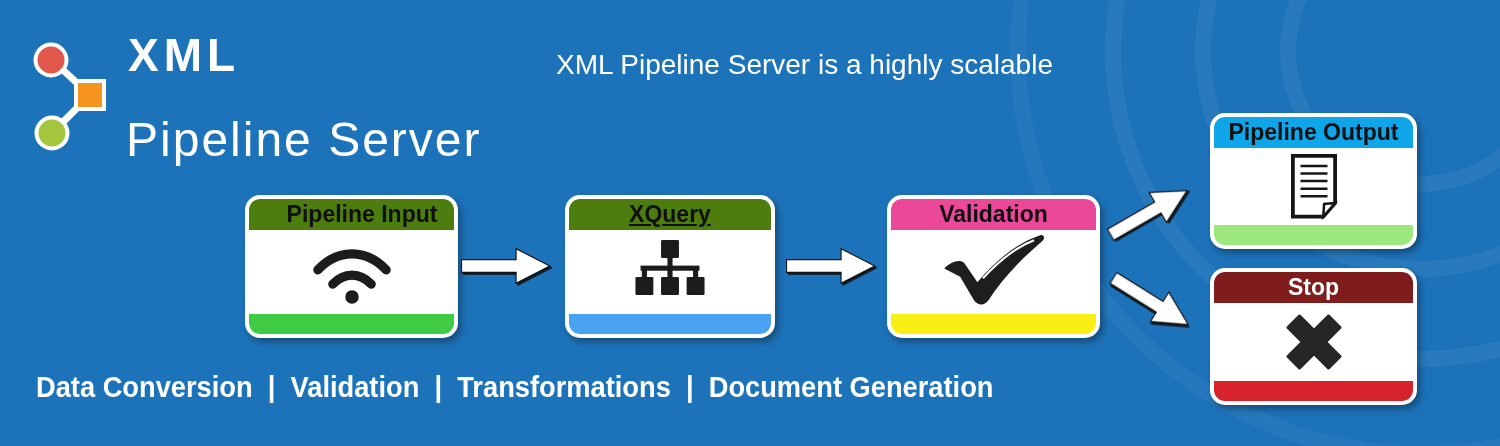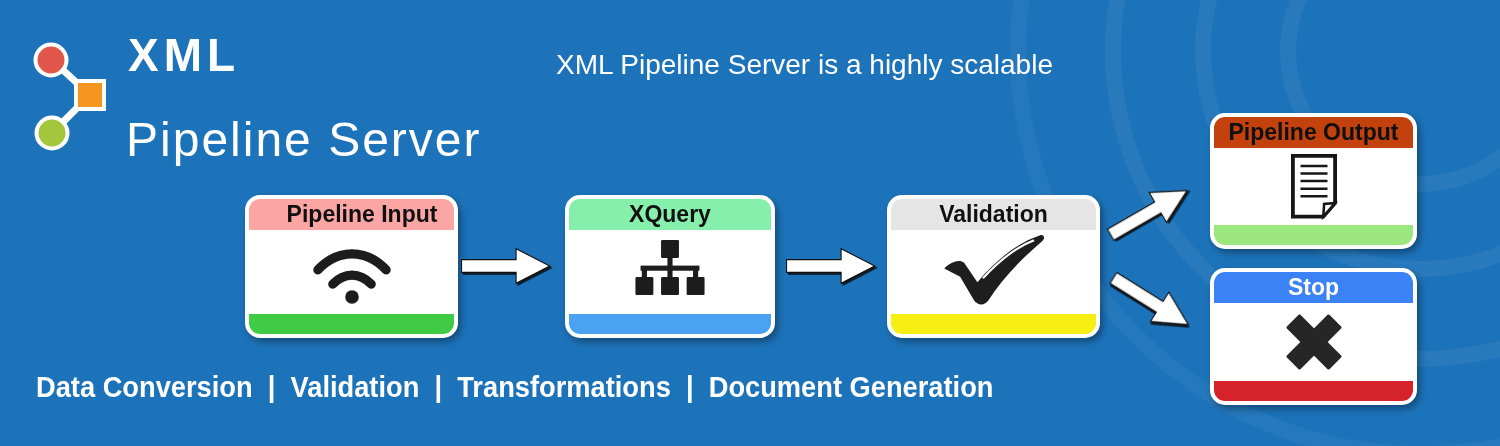--- a/index.html
+++ b/index.html
@@ -146,7 +146,7 @@
   </svg>
 
   <div class="node output">
-    <div class="node-header" style="background-color: #c2410c;">Pipeline Output</div>
+    <div class="node-header" style="background-color: #0ea5e9;">Pipeline Output</div>
     <div class="node-body">
       <svg width="54" height="68" viewBox="0 0 64 80">
         <path d="M7,3 L57,3 L57,59 L43,75 L7,75 Z" fill="#ffffff" stroke="#161616" stroke-width="4.5" stroke-linejoin="miter"></path>

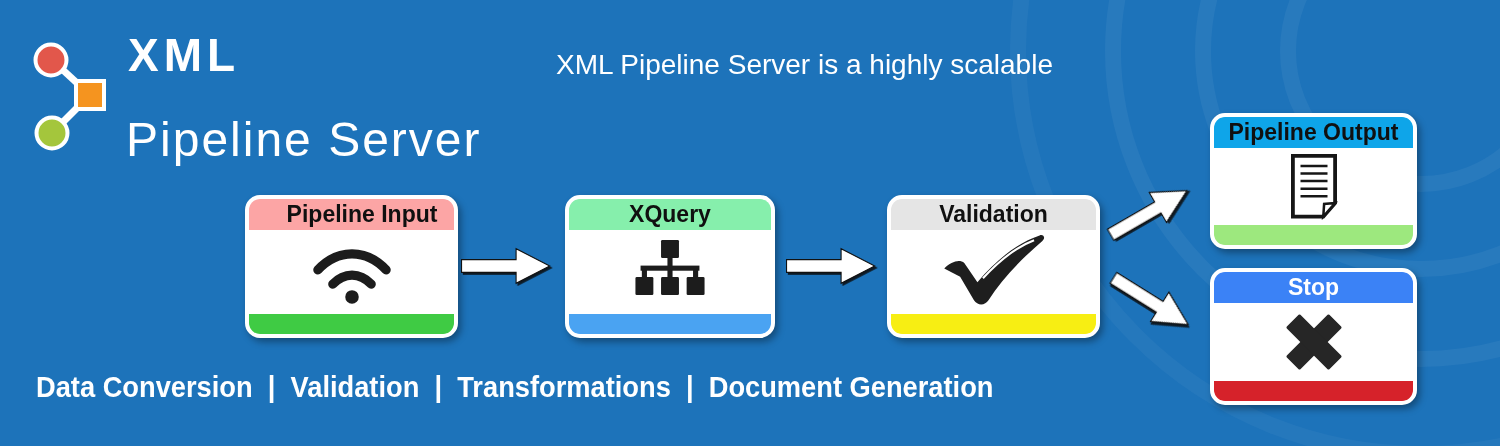--- a/index.html
+++ b/index.html
@@ -90,7 +90,7 @@
   </div>
 
   <div class="node input">
-    <div class="node-header" style="background-color: #fca5a5; padding-left: 21px;">Pipeline Input</div>
+    <div class="node-header" style="background-color: #4d7c0f; padding-left: 21px;">Pipeline Input</div>
     <div class="node-body">
       <svg width="86" height="64" viewBox="0 0 120 90">
         <path d="M12,42 C40,12 80,12 108,42" fill="none" stroke="#1c1c1c" stroke-width="13" stroke-linecap="round"></path>

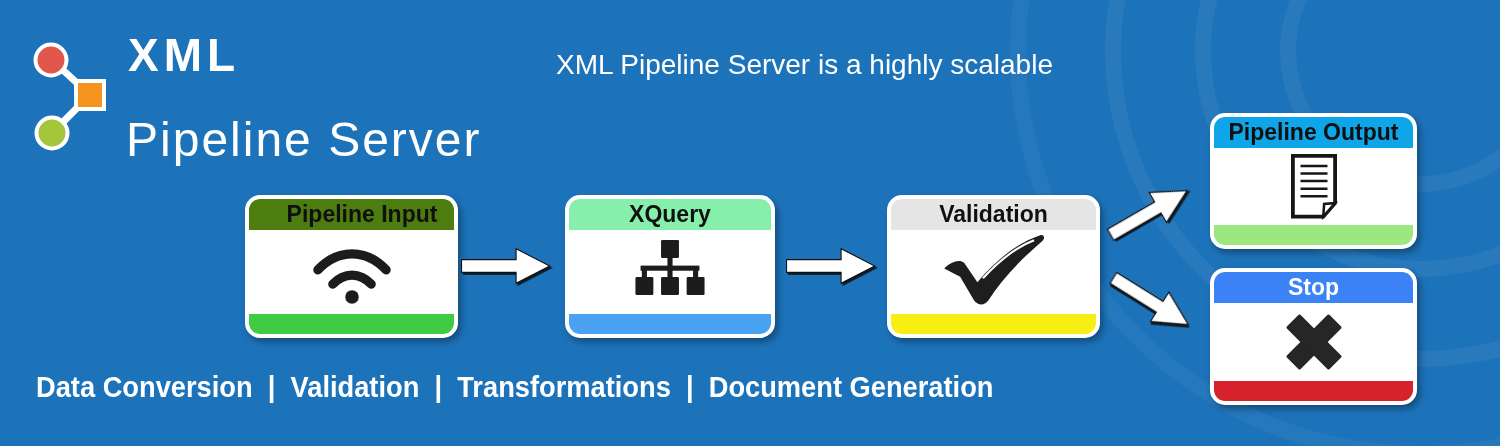--- a/index.html
+++ b/index.html
@@ -106,7 +106,7 @@
   </svg>
 
   <div class="node xquery">
-    <div class="node-header" style="background-color: #86efac;">XQuery</div>
+    <div class="node-header" style="background-color: #4d7c0f; text-decoration: underline;">XQuery</div>
     <div class="node-body">
       <svg width="78" height="64" viewBox="0 0 120 100">
         <rect x="46" y="0" width="28" height="28" rx="2" fill="#1c1c1c"></rect>

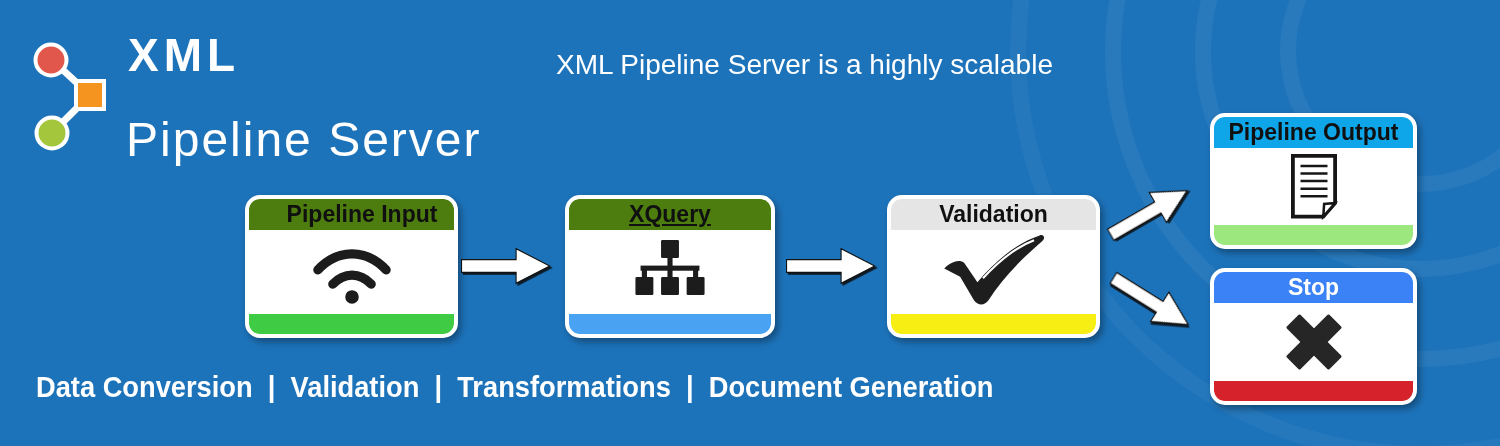--- a/index.html
+++ b/index.html
@@ -128,7 +128,7 @@
   </svg>
 
   <div class="node validation">
-    <div class="node-header" style="background-color: #e5e5e5;">Validation</div>
+    <div class="node-header" style="background-color: #ec4899;">Validation</div>
     <div class="node-body">
       <svg width="118" height="76" viewBox="0 0 152 110">
         <path d="M4,50 C14,40 26,36 33,42 L52,70 C80,36 112,12 142,2 C148,0 151,6 146,10 C116,36 88,64 68,96 C63,104 52,104 47,96 L27,62 Z" fill="#1e1e1e"></path>

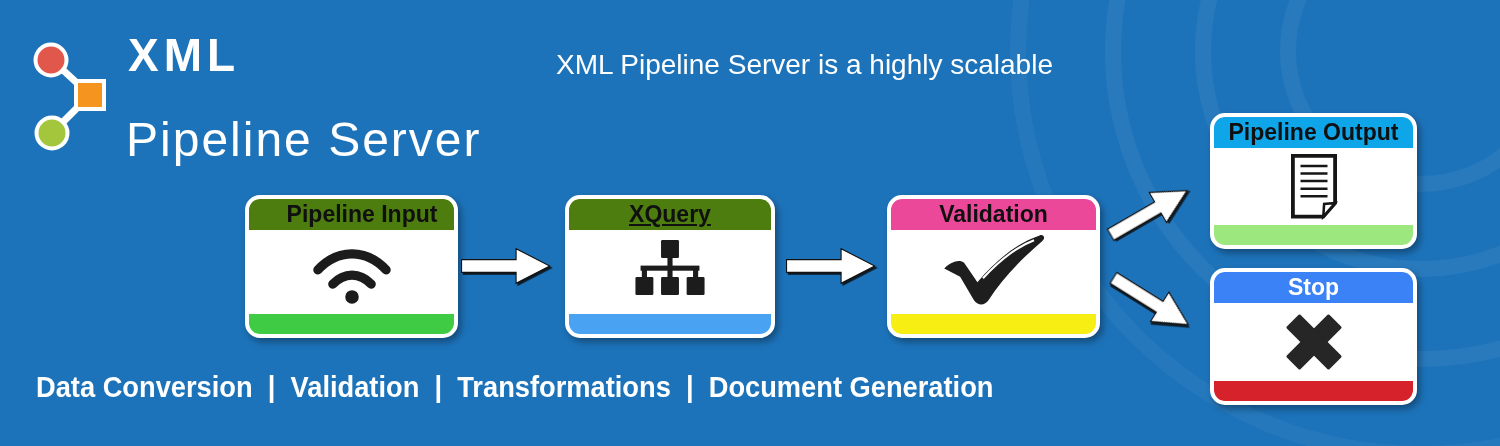--- a/index.html
+++ b/index.html
@@ -162,7 +162,7 @@
   </div>
 
   <div class="node stop">
-    <div class="node-header" style="background-color: #3b82f6; color: rgb(255, 255, 255); text-align: center;">Stop</div>
+    <div class="node-header" style="background-color: #7f1d1d; color: rgb(255, 255, 255); text-align: center;">Stop</div>
     <div class="node-body">
       <svg width="64" height="64" viewBox="0 0 100 100">
         <g transform="rotate(45 50 50)" fill="#262626">

